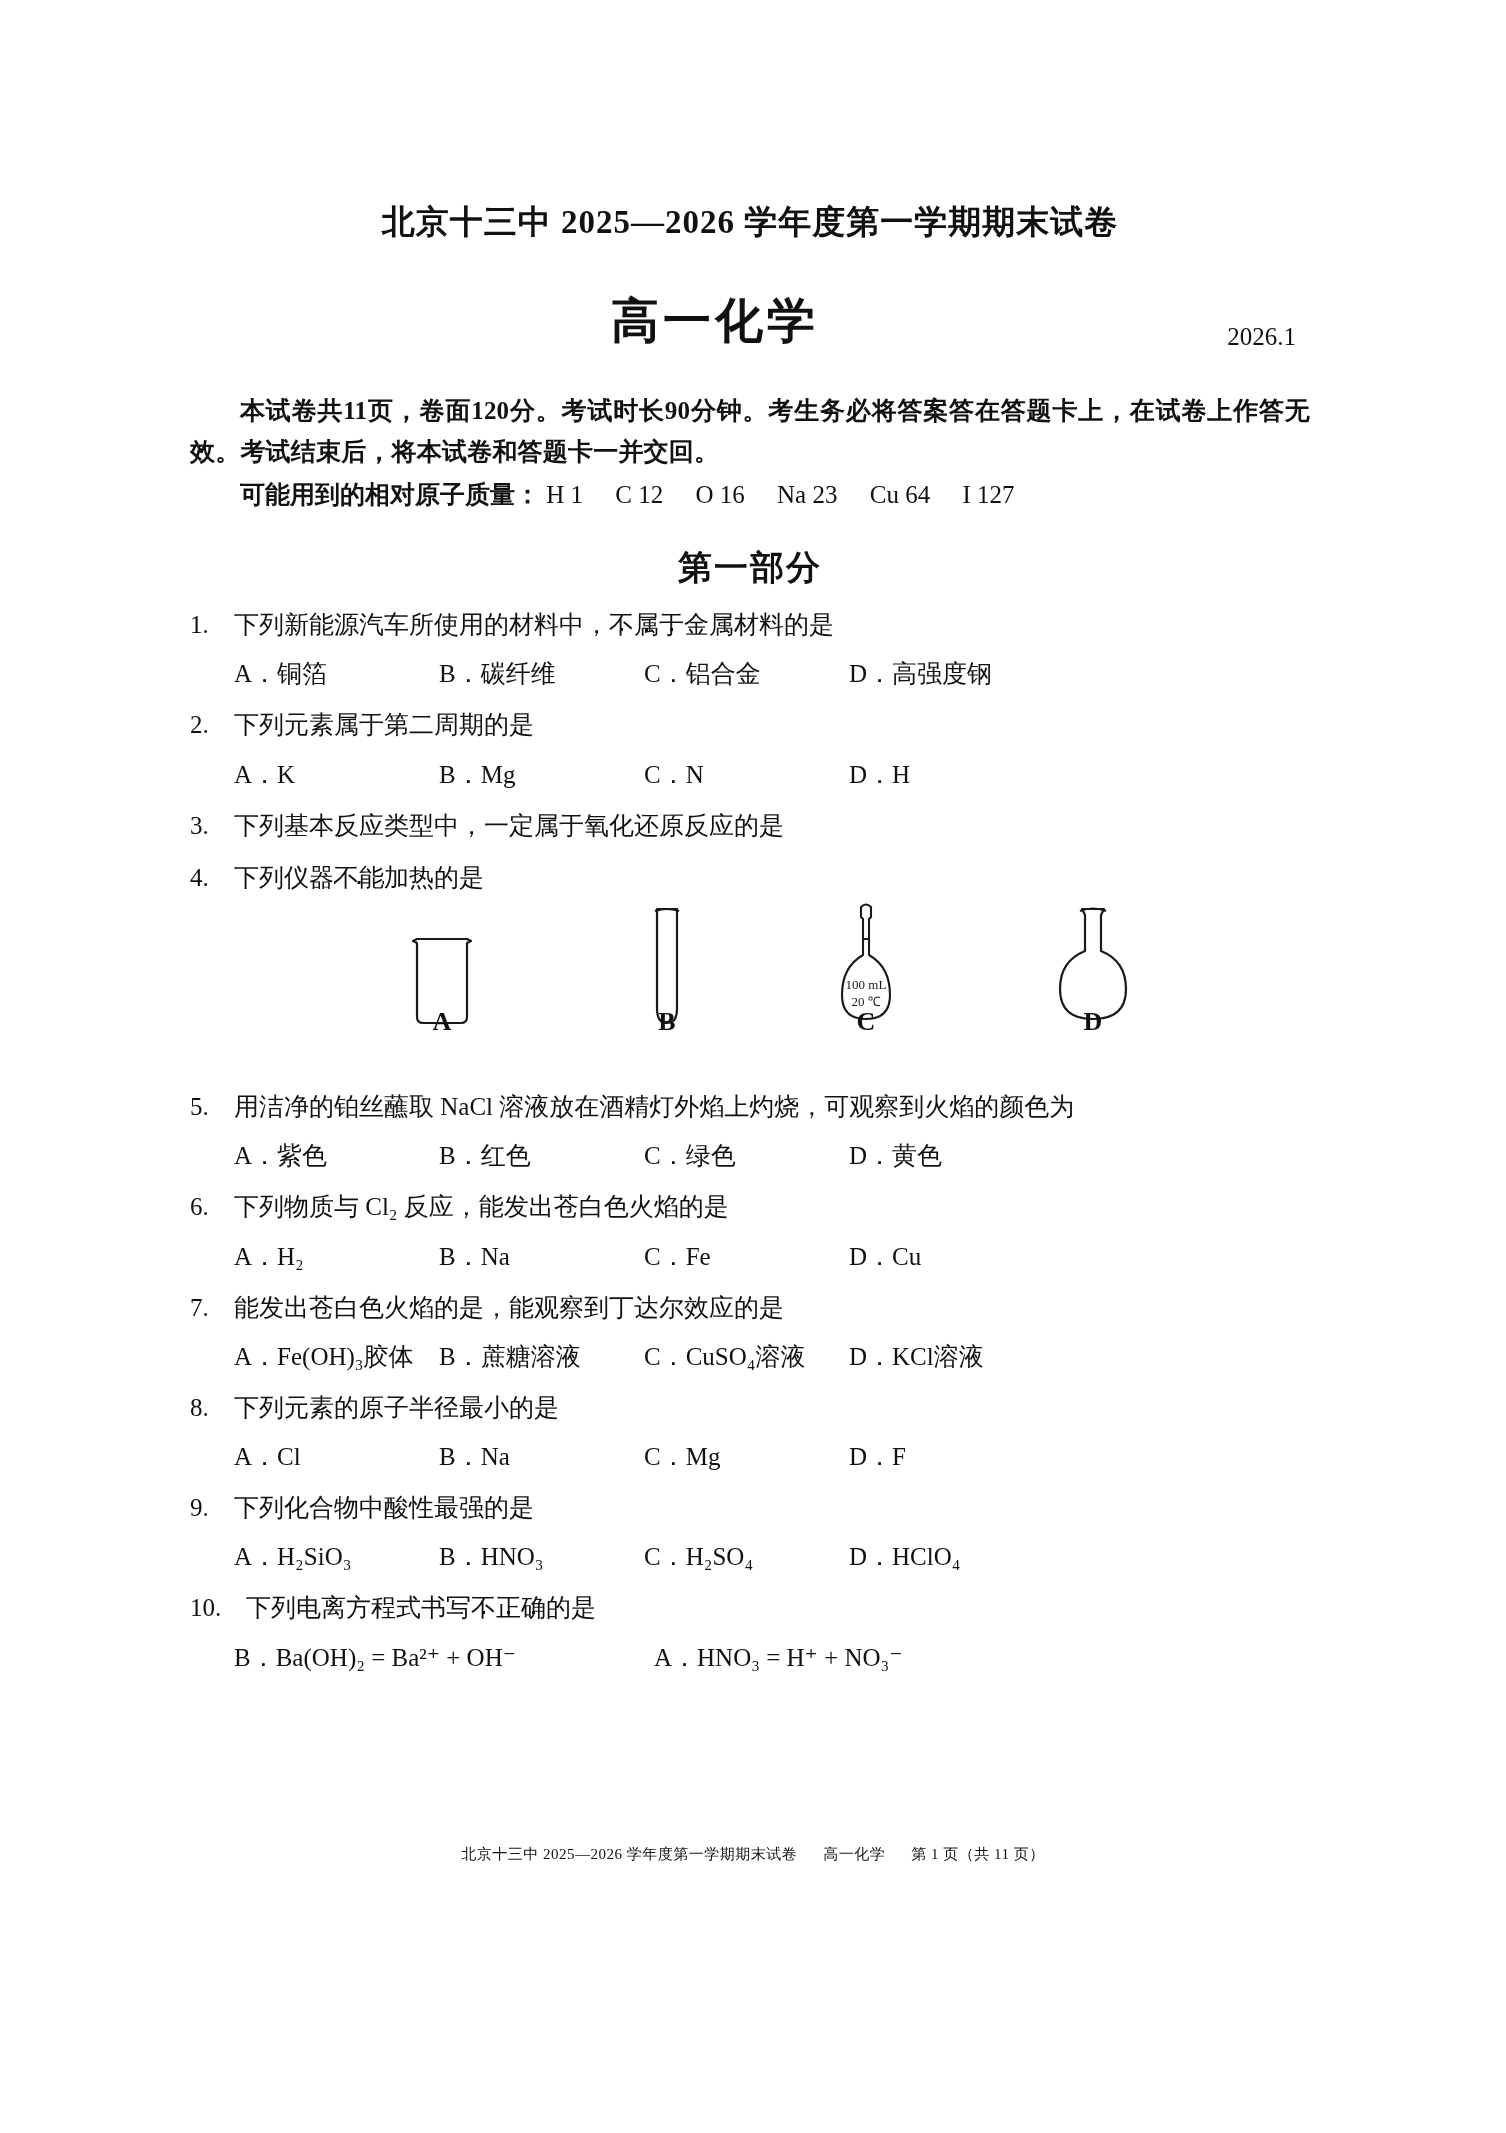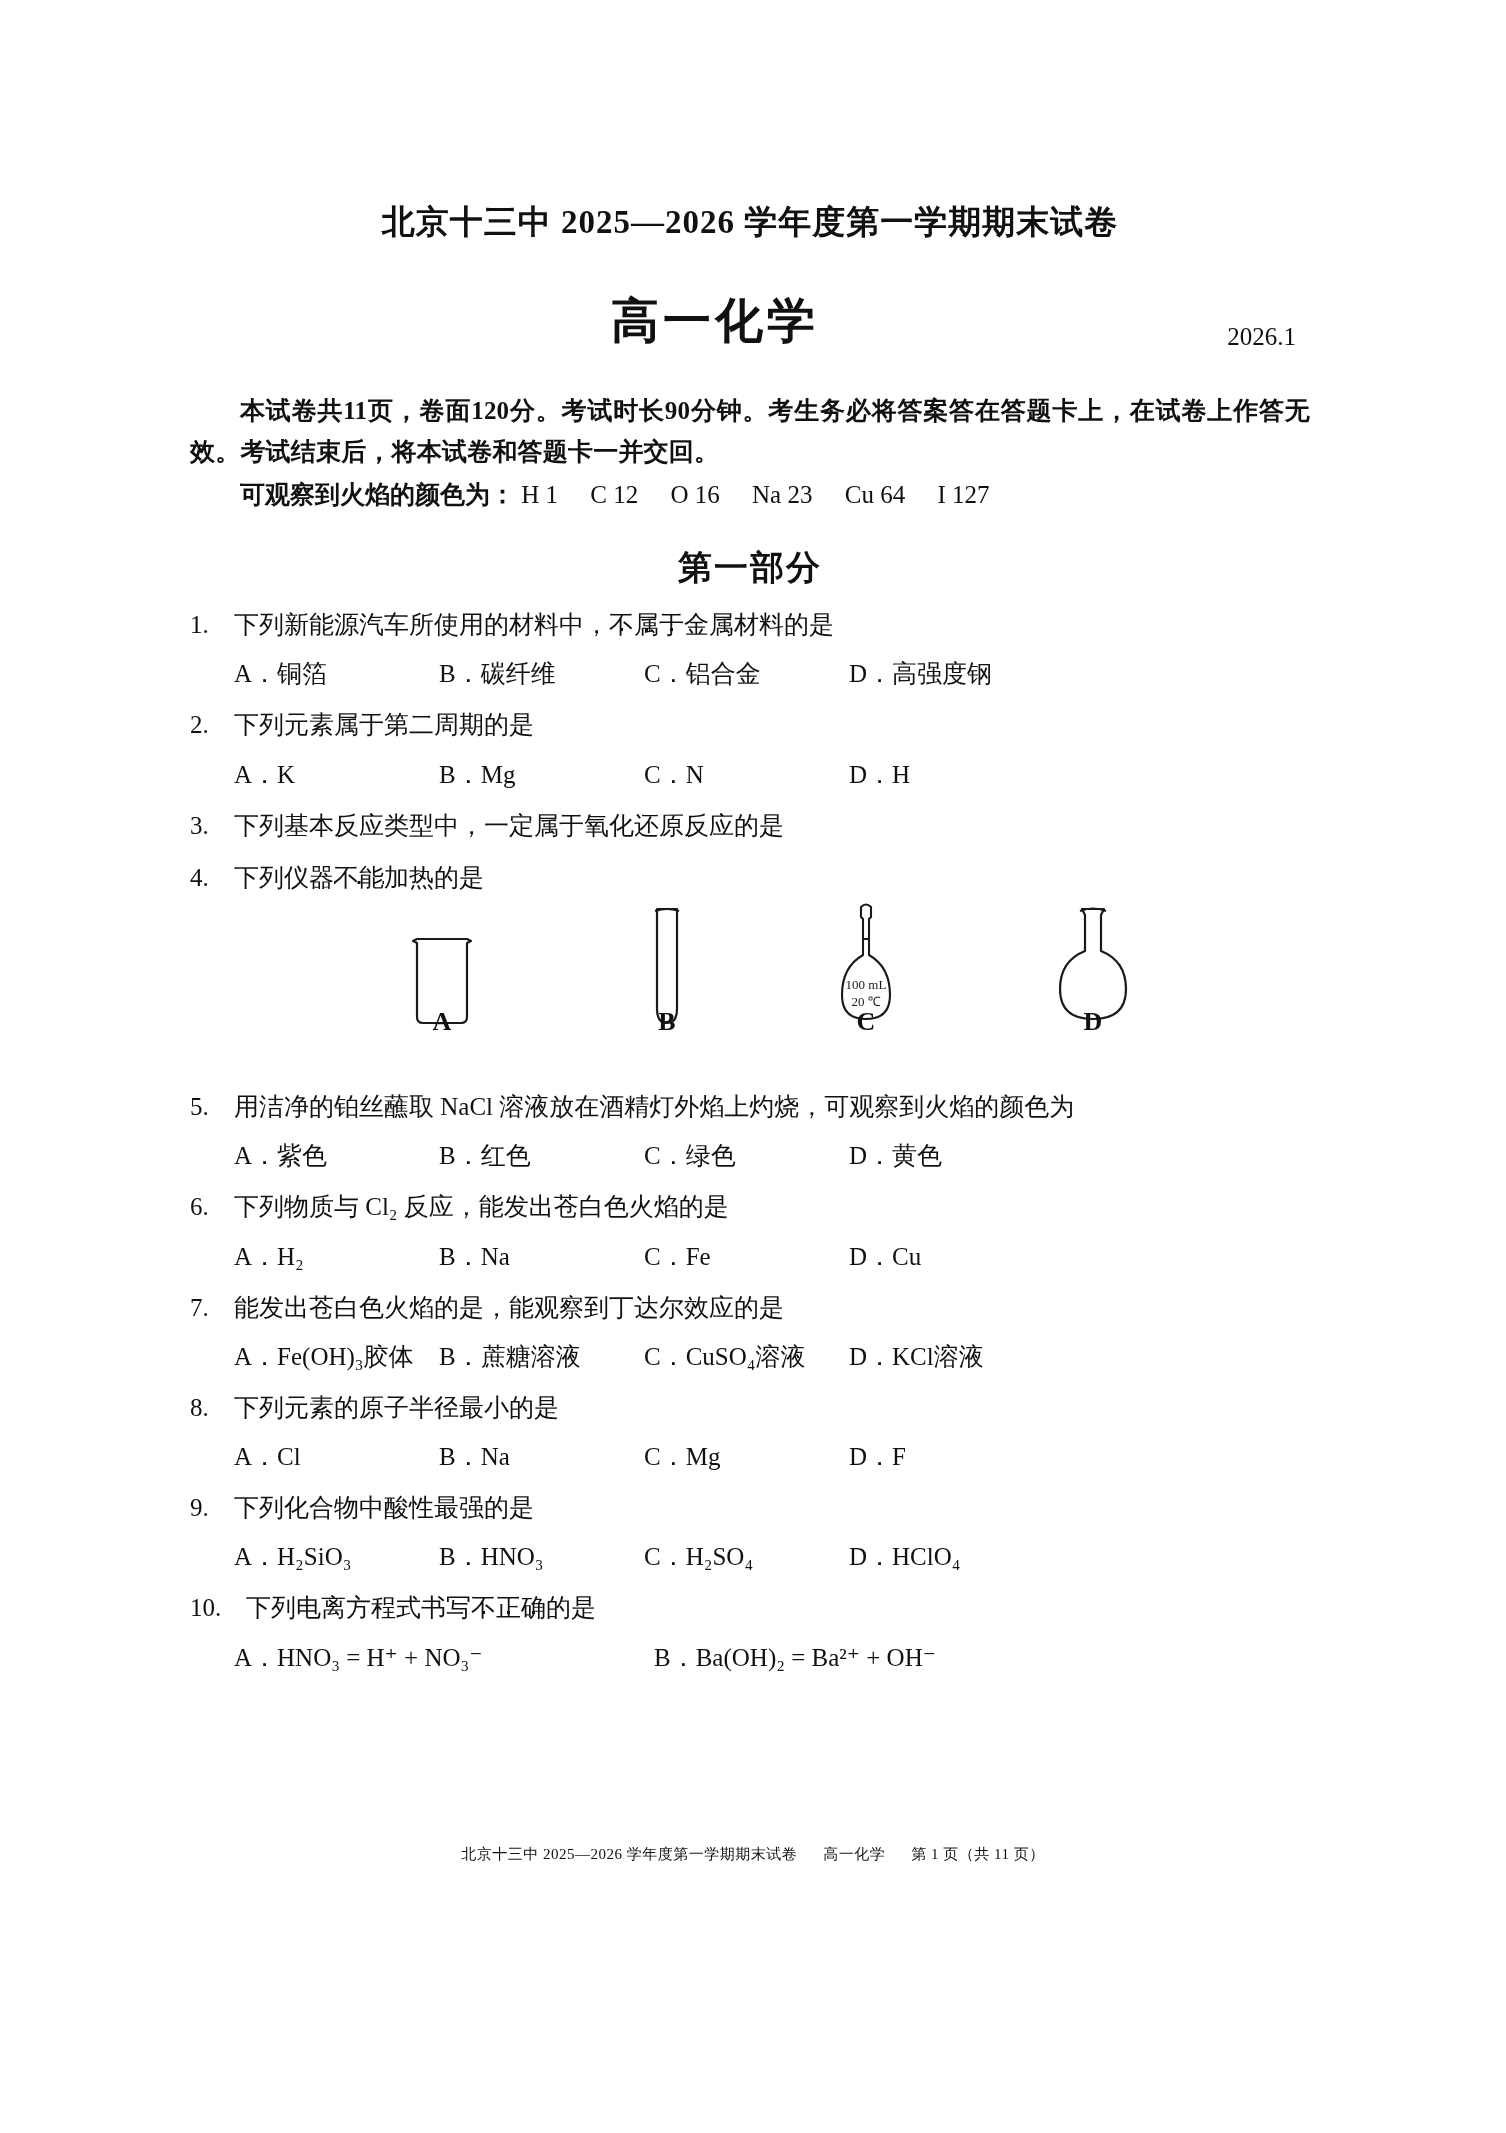--- a/index.html
+++ b/index.html
@@ -204,7 +204,7 @@
     </div>
 
     <div class="atomic-line">
-      <span>可观察到火焰的颜色为：</span><span class="masses">
+      <span>可能用到的相对原子质量：</span><span class="masses">
         <span>H 1</span>
         <span>C 12</span>
         <span>O 16</span>

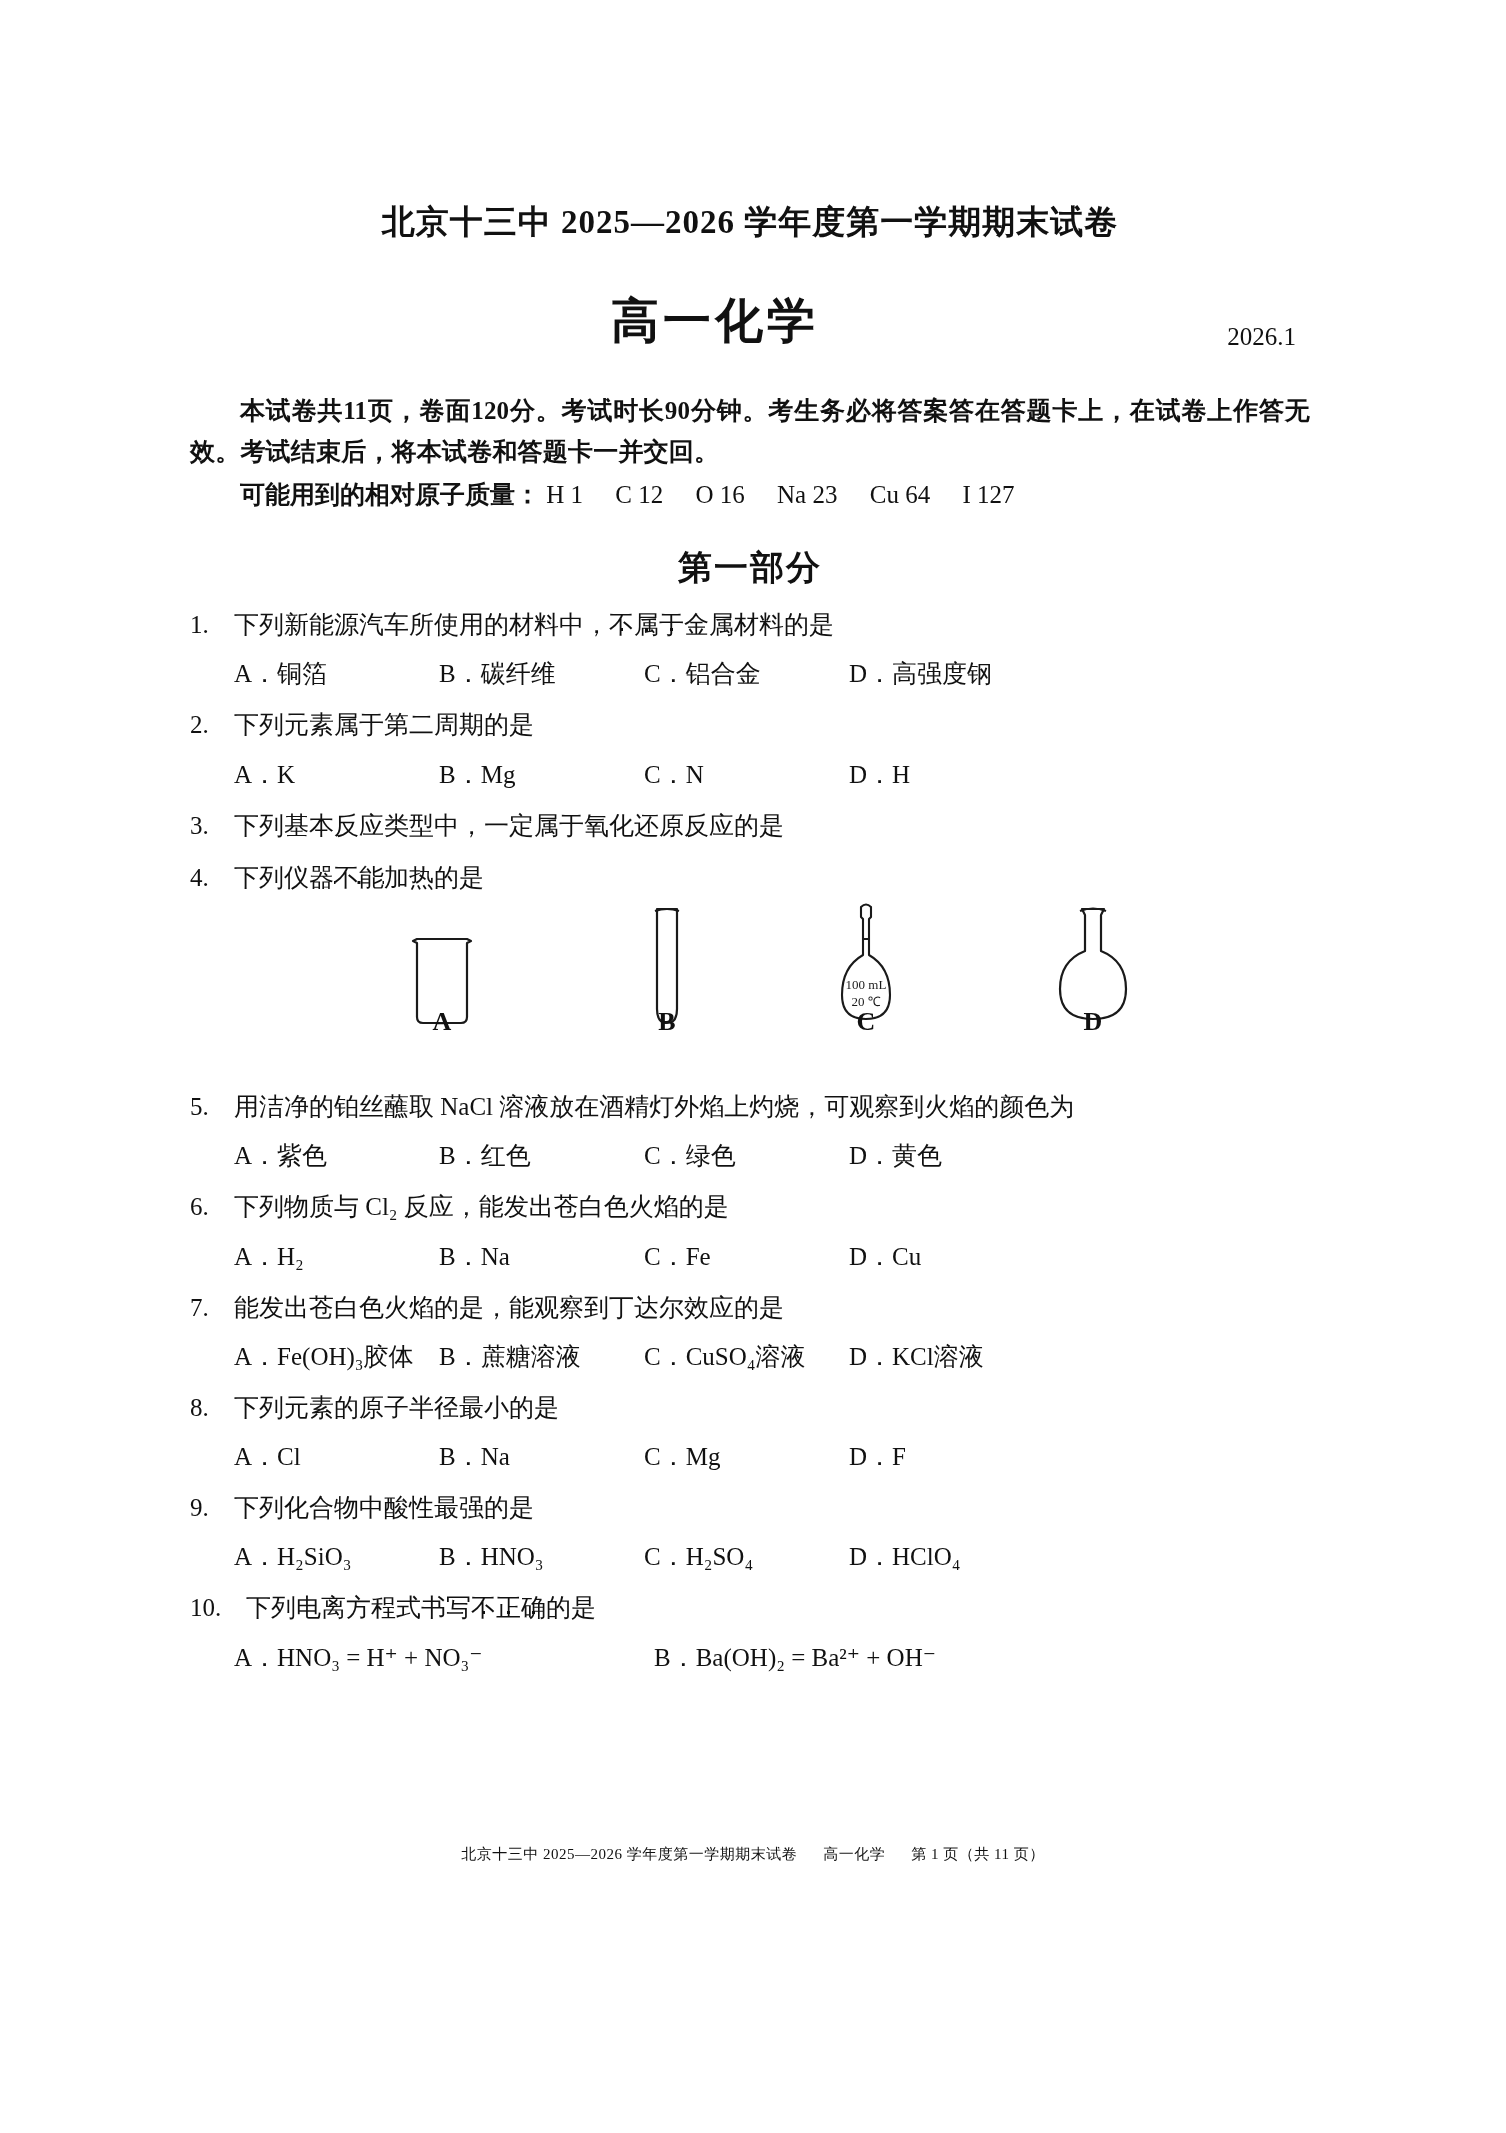--- a/index.html
+++ b/index.html
@@ -365,8 +365,8 @@
       </div>
 
       <div class="opts-2col eq-row">
+        <span class="opt eq"><span>B．</span><span>Ba(OH)₂ = Ba²⁺ + OH⁻</span></span>
         <span class="opt eq"><span>A．</span><span>HNO₃ = H⁺ + NO₃⁻</span></span>
-        <span class="opt eq"><span>B．</span><span>Ba(OH)₂ = Ba²⁺ + OH⁻</span></span>
       </div>
 
     </div>

